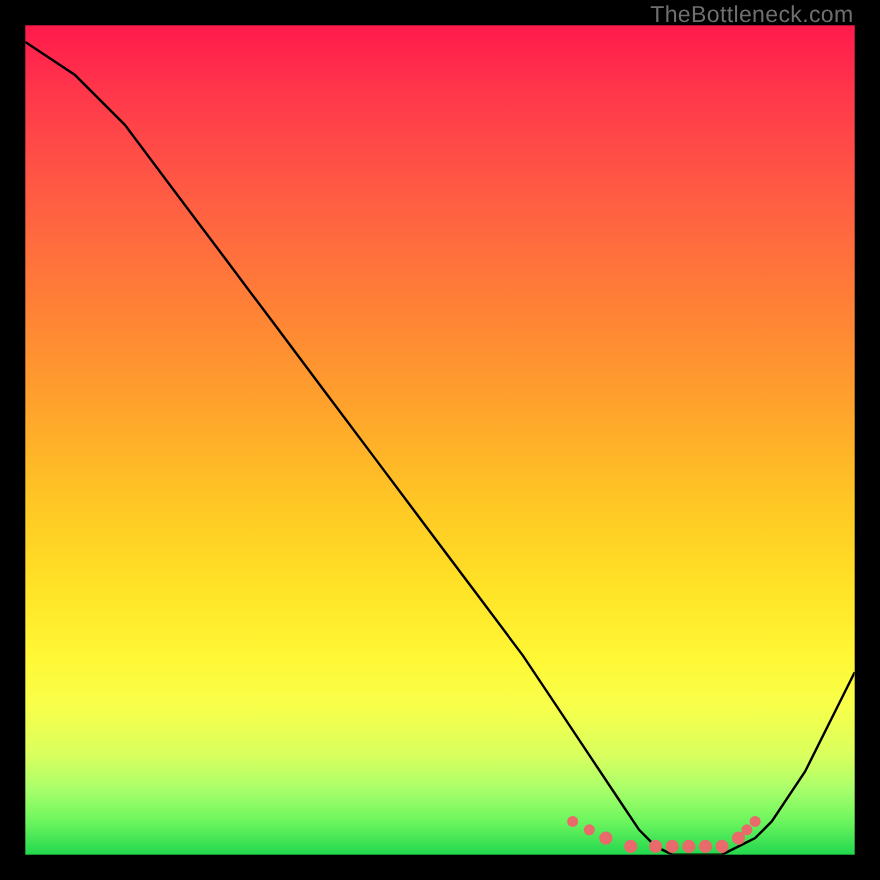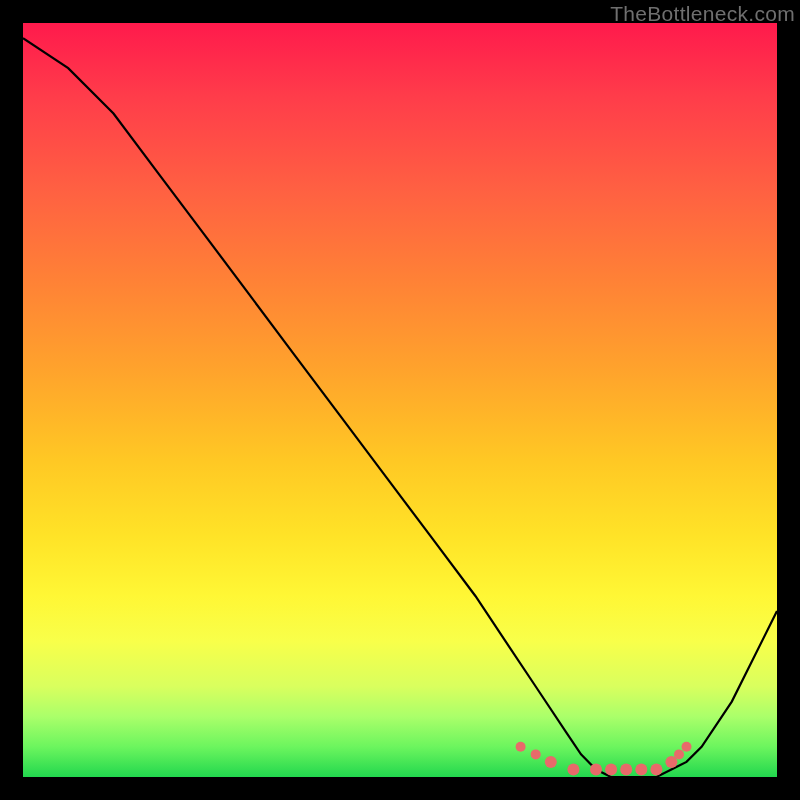--- a/index.html
+++ b/index.html
@@ -20,7 +20,7 @@
   .watermark {
     position: absolute;
     top: 2px;
-    right: 5px;
+    right: 24px;
     color: #6f6f6f;
     font-size: 21px;
     font-weight: 500;

